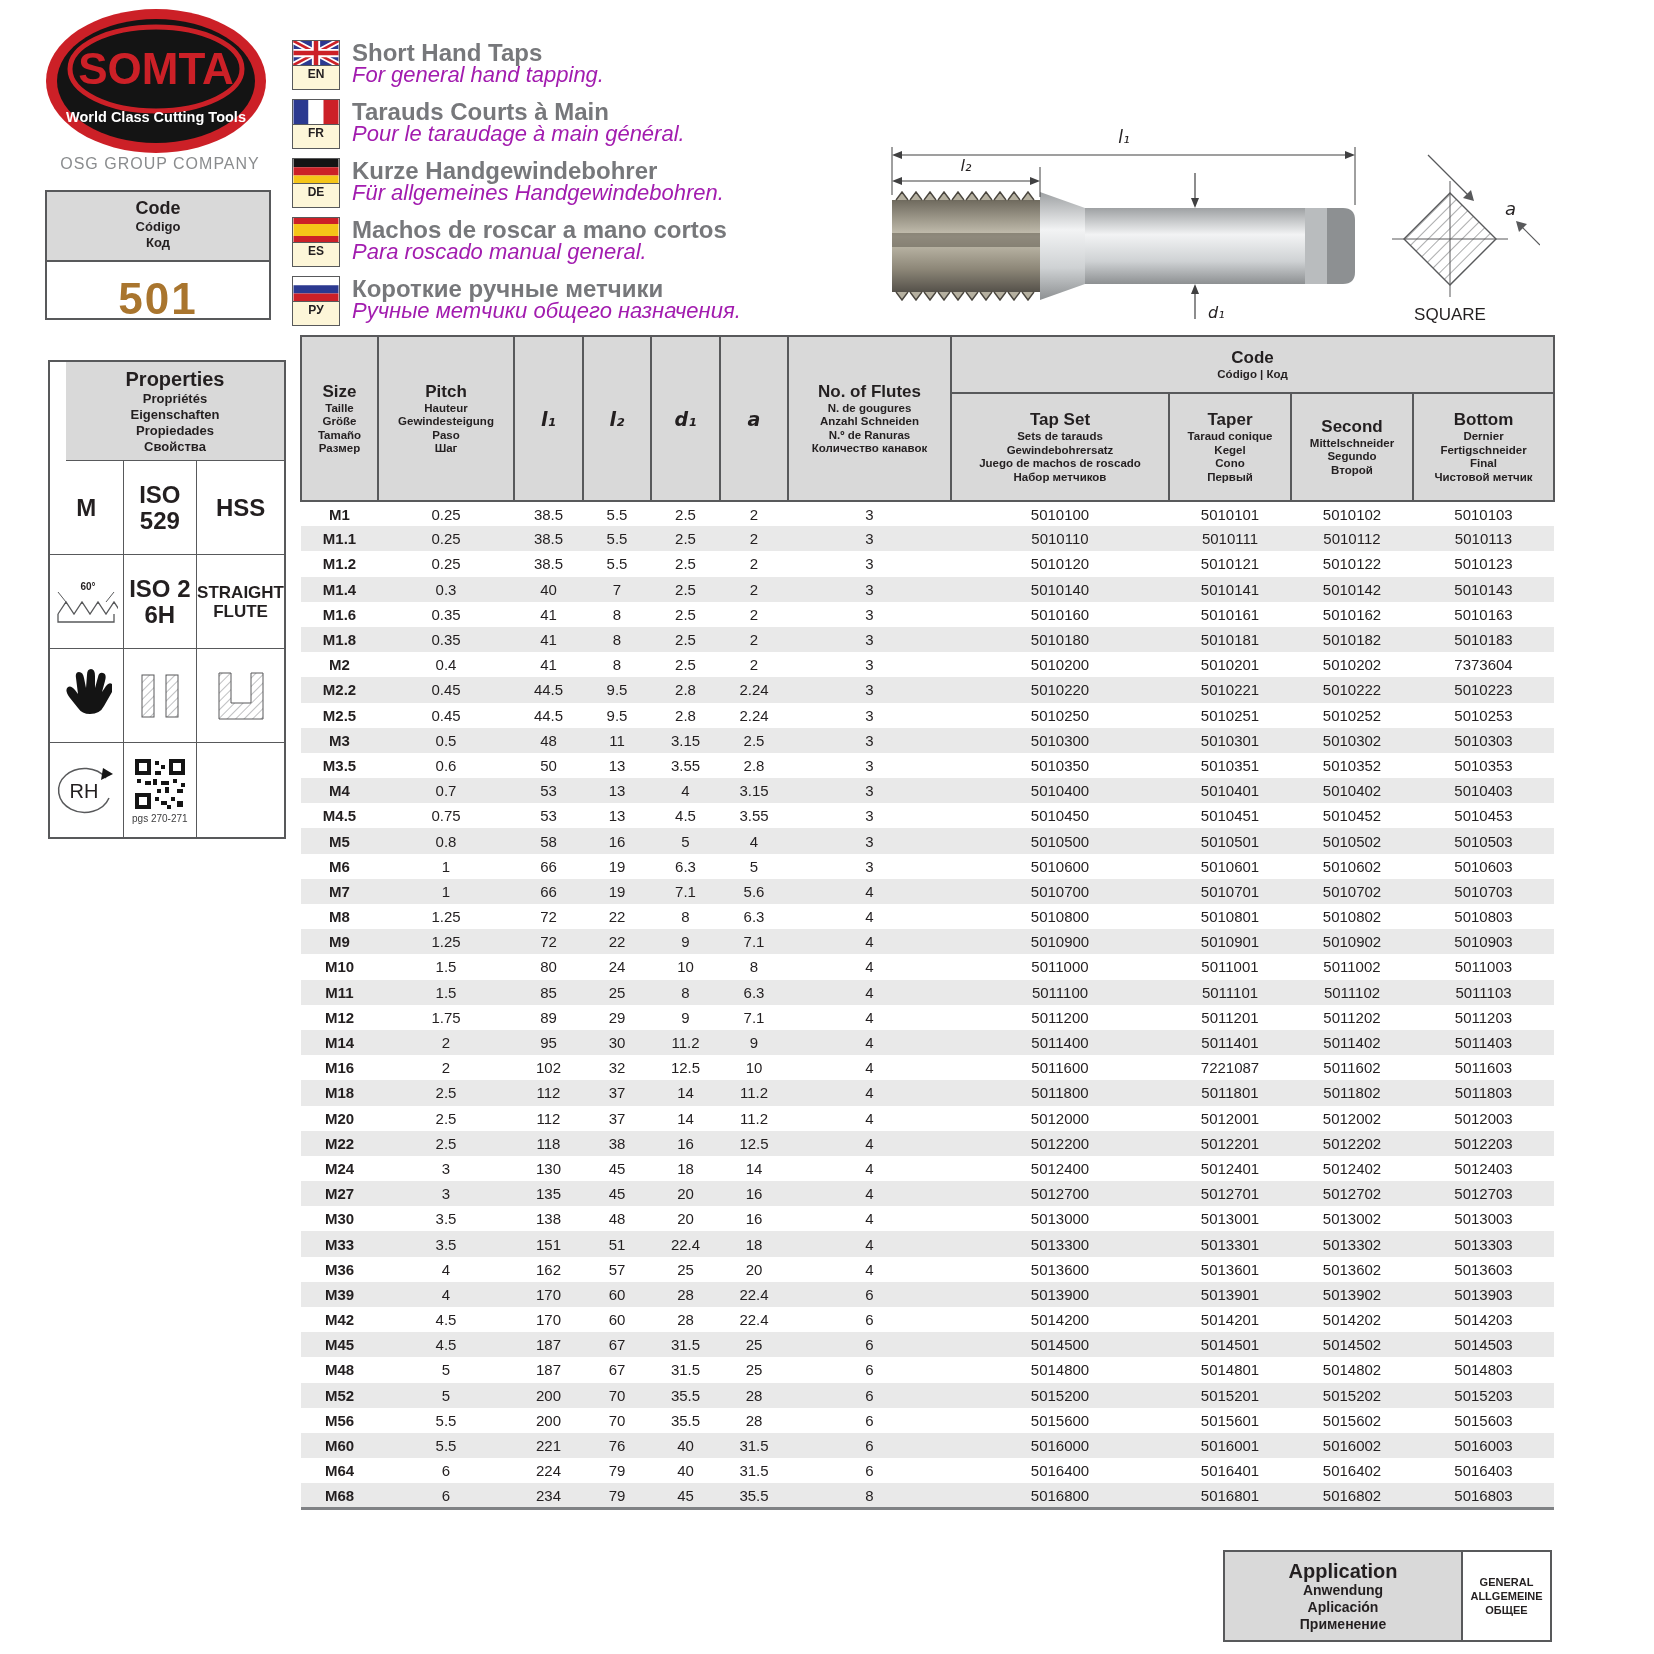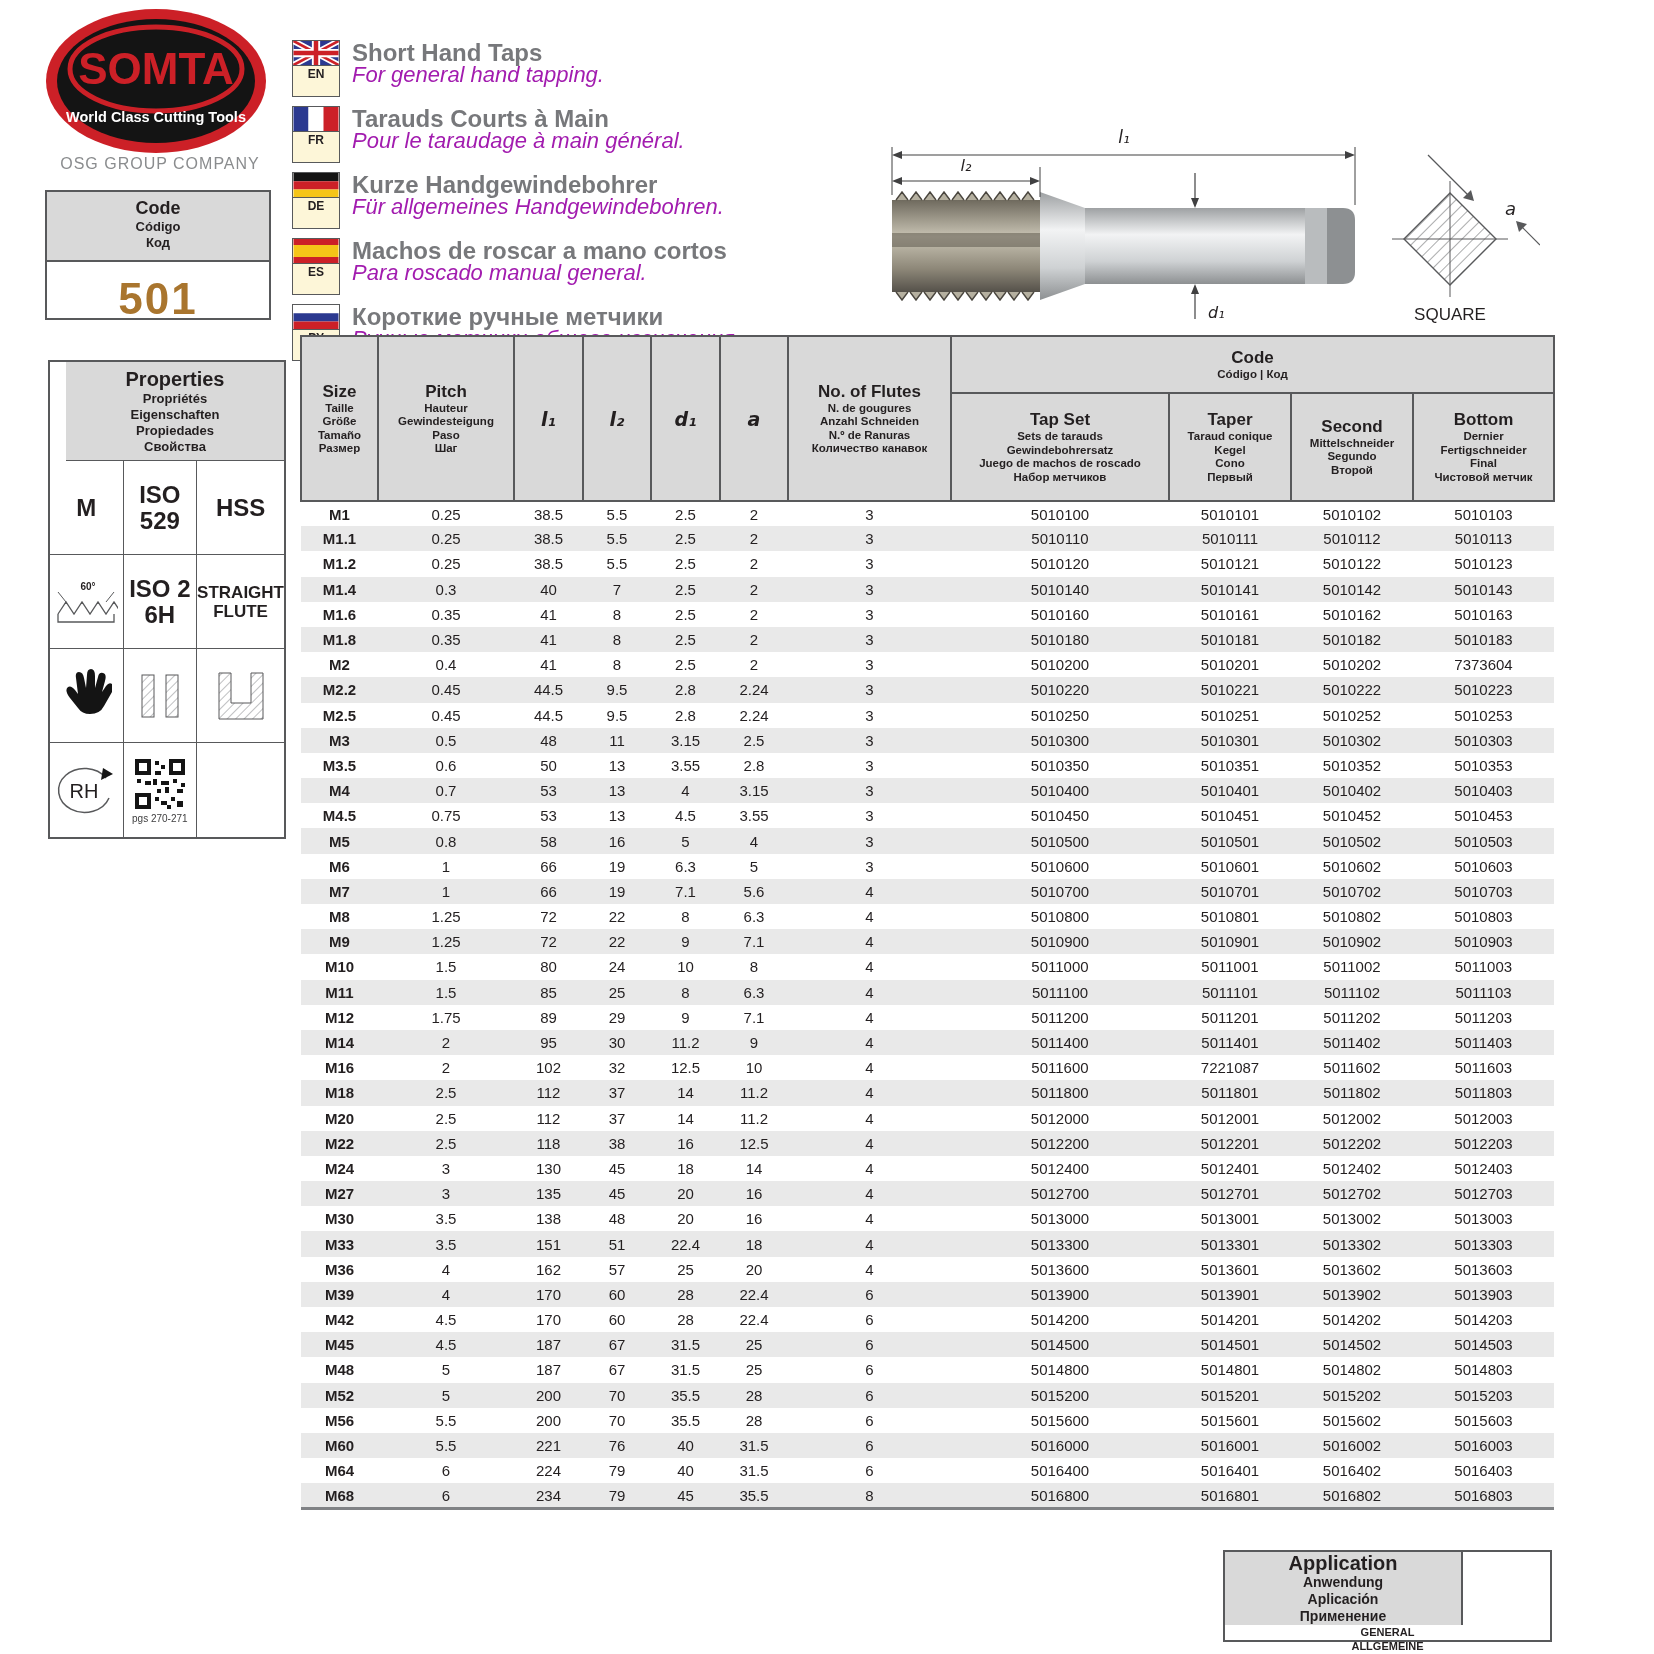--- a/index.html
+++ b/index.html
@@ -22,7 +22,7 @@
   .lang-item { display:flex; margin-bottom:9px; }
   .flag-block { width:48px; margin-right:12px; flex:0 0 48px; }
   .flag { width:48px; height:26px; border:1px solid #58595b; display:block; }
-  .flag-label { width:48px; height:31px; border:1px solid #58595b; border-top:none; background:#fdf6d8; font-size:12px; font-weight:bold; text-align:center; line-height:16px; color:#231f20; }
+  .flag-label { width:48px; height:24px; border:1px solid #58595b; border-top:none; background:#fdf6d8; font-size:12px; font-weight:bold; text-align:center; line-height:16px; color:#231f20; }
   .lang-text .t { font-size:24px; font-weight:bold; color:#77787b; line-height:25px; }
   .lang-text .s { font-size:22px; color:#a21caf; line-height:20px;font-style:italic; }
 

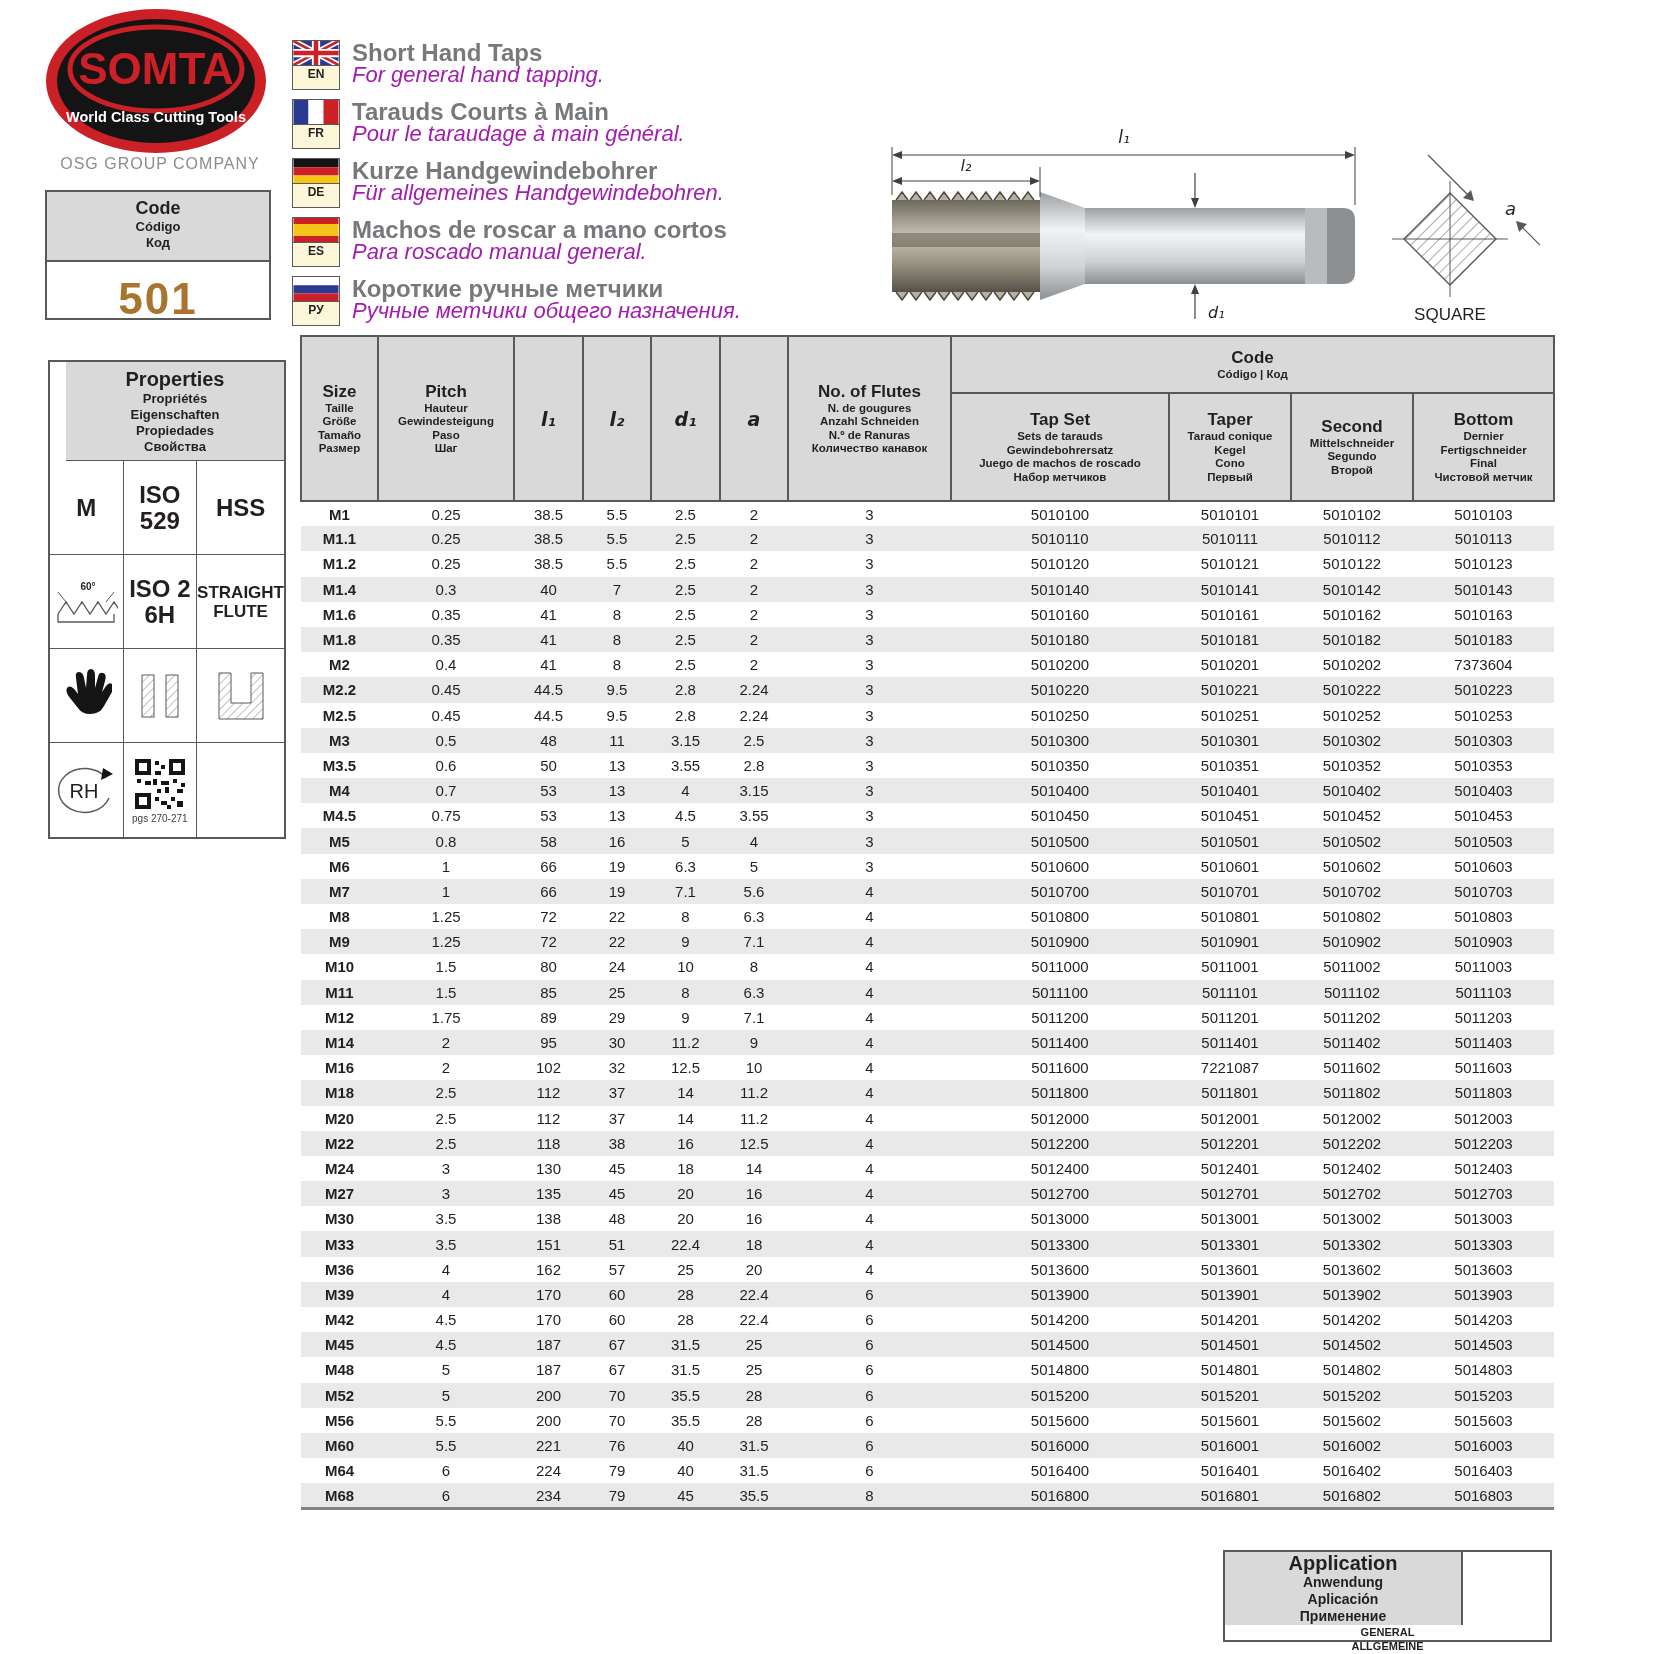--- a/index.html
+++ b/index.html
@@ -54,7 +54,7 @@
   .spec-table tbody { border-bottom:3px solid #808285;margin-top:25px; }
 
   
-  .app-box { position:absolute; left:1223px; top:1550px; width:329px; height:92px; border:2px solid #58595b; display:flex;flex-direction:column; }
+  .app-box { position:absolute; left:1223px; top:1550px; width:329px; height:92px; border:2px solid #58595b; display:flex; }
   .app-left { width:238px; background:#d9d9d9; border-right:2px solid #58595b; display:flex; flex-direction:column; justify-content:center; text-align:center; }
   .app-left .hl-main { font-size:20px; font-weight:bold; line-height:22px; }
   .app-left .hl-sub { font-size:14px; font-weight:bold; line-height:17px; }

